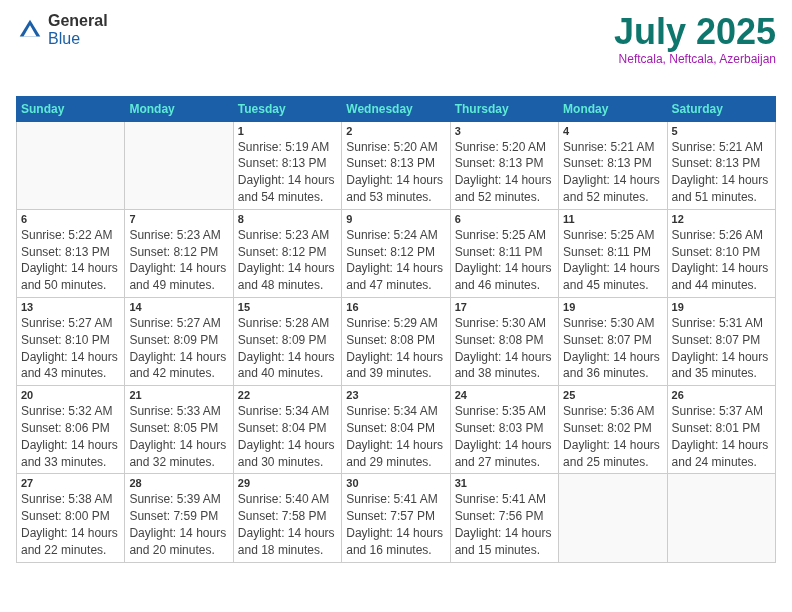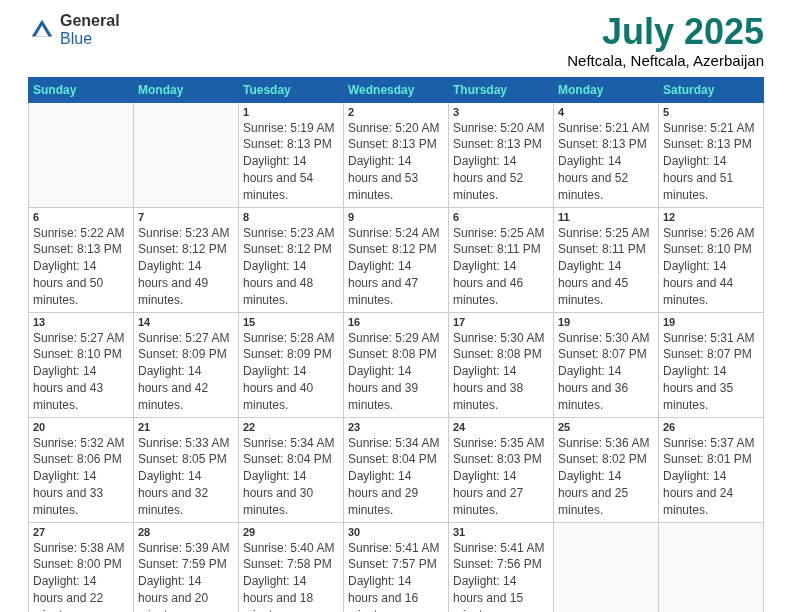--- a/index.html
+++ b/index.html
@@ -13,9 +13,10 @@
     .page {
       width: 792px;
       height: 543px;
-      padding: 12px 28px;
+      padding: 12px 16px;
       display: flex;
       flex-direction: column;
+      gap: 22px;
     }
     .header {
       display: flex;

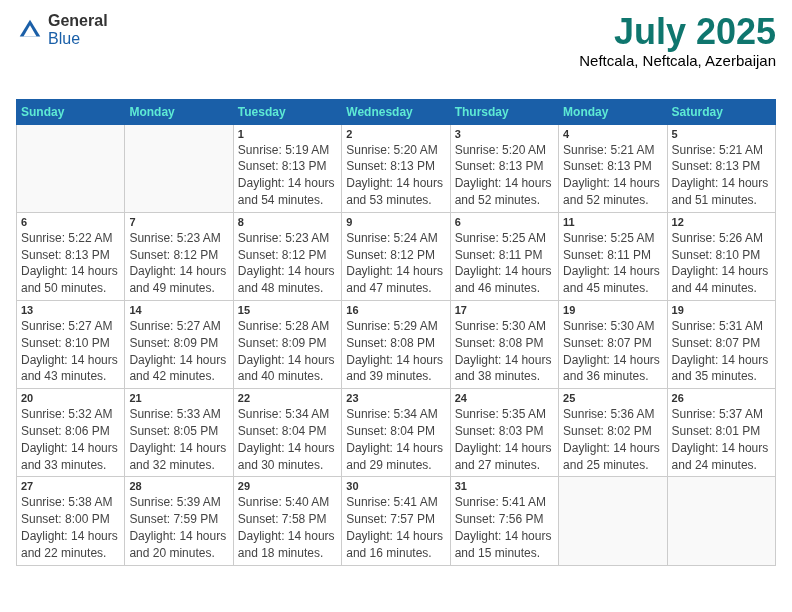--- a/index.html
+++ b/index.html
@@ -58,8 +58,8 @@
       line-height: 1.1;
     }
     .location {
-      font-size: 15px;
-      color: #000000;
+      font-size: 12px;
+      color: #a21caf;
     }
     .calendar {
       flex: 1;

